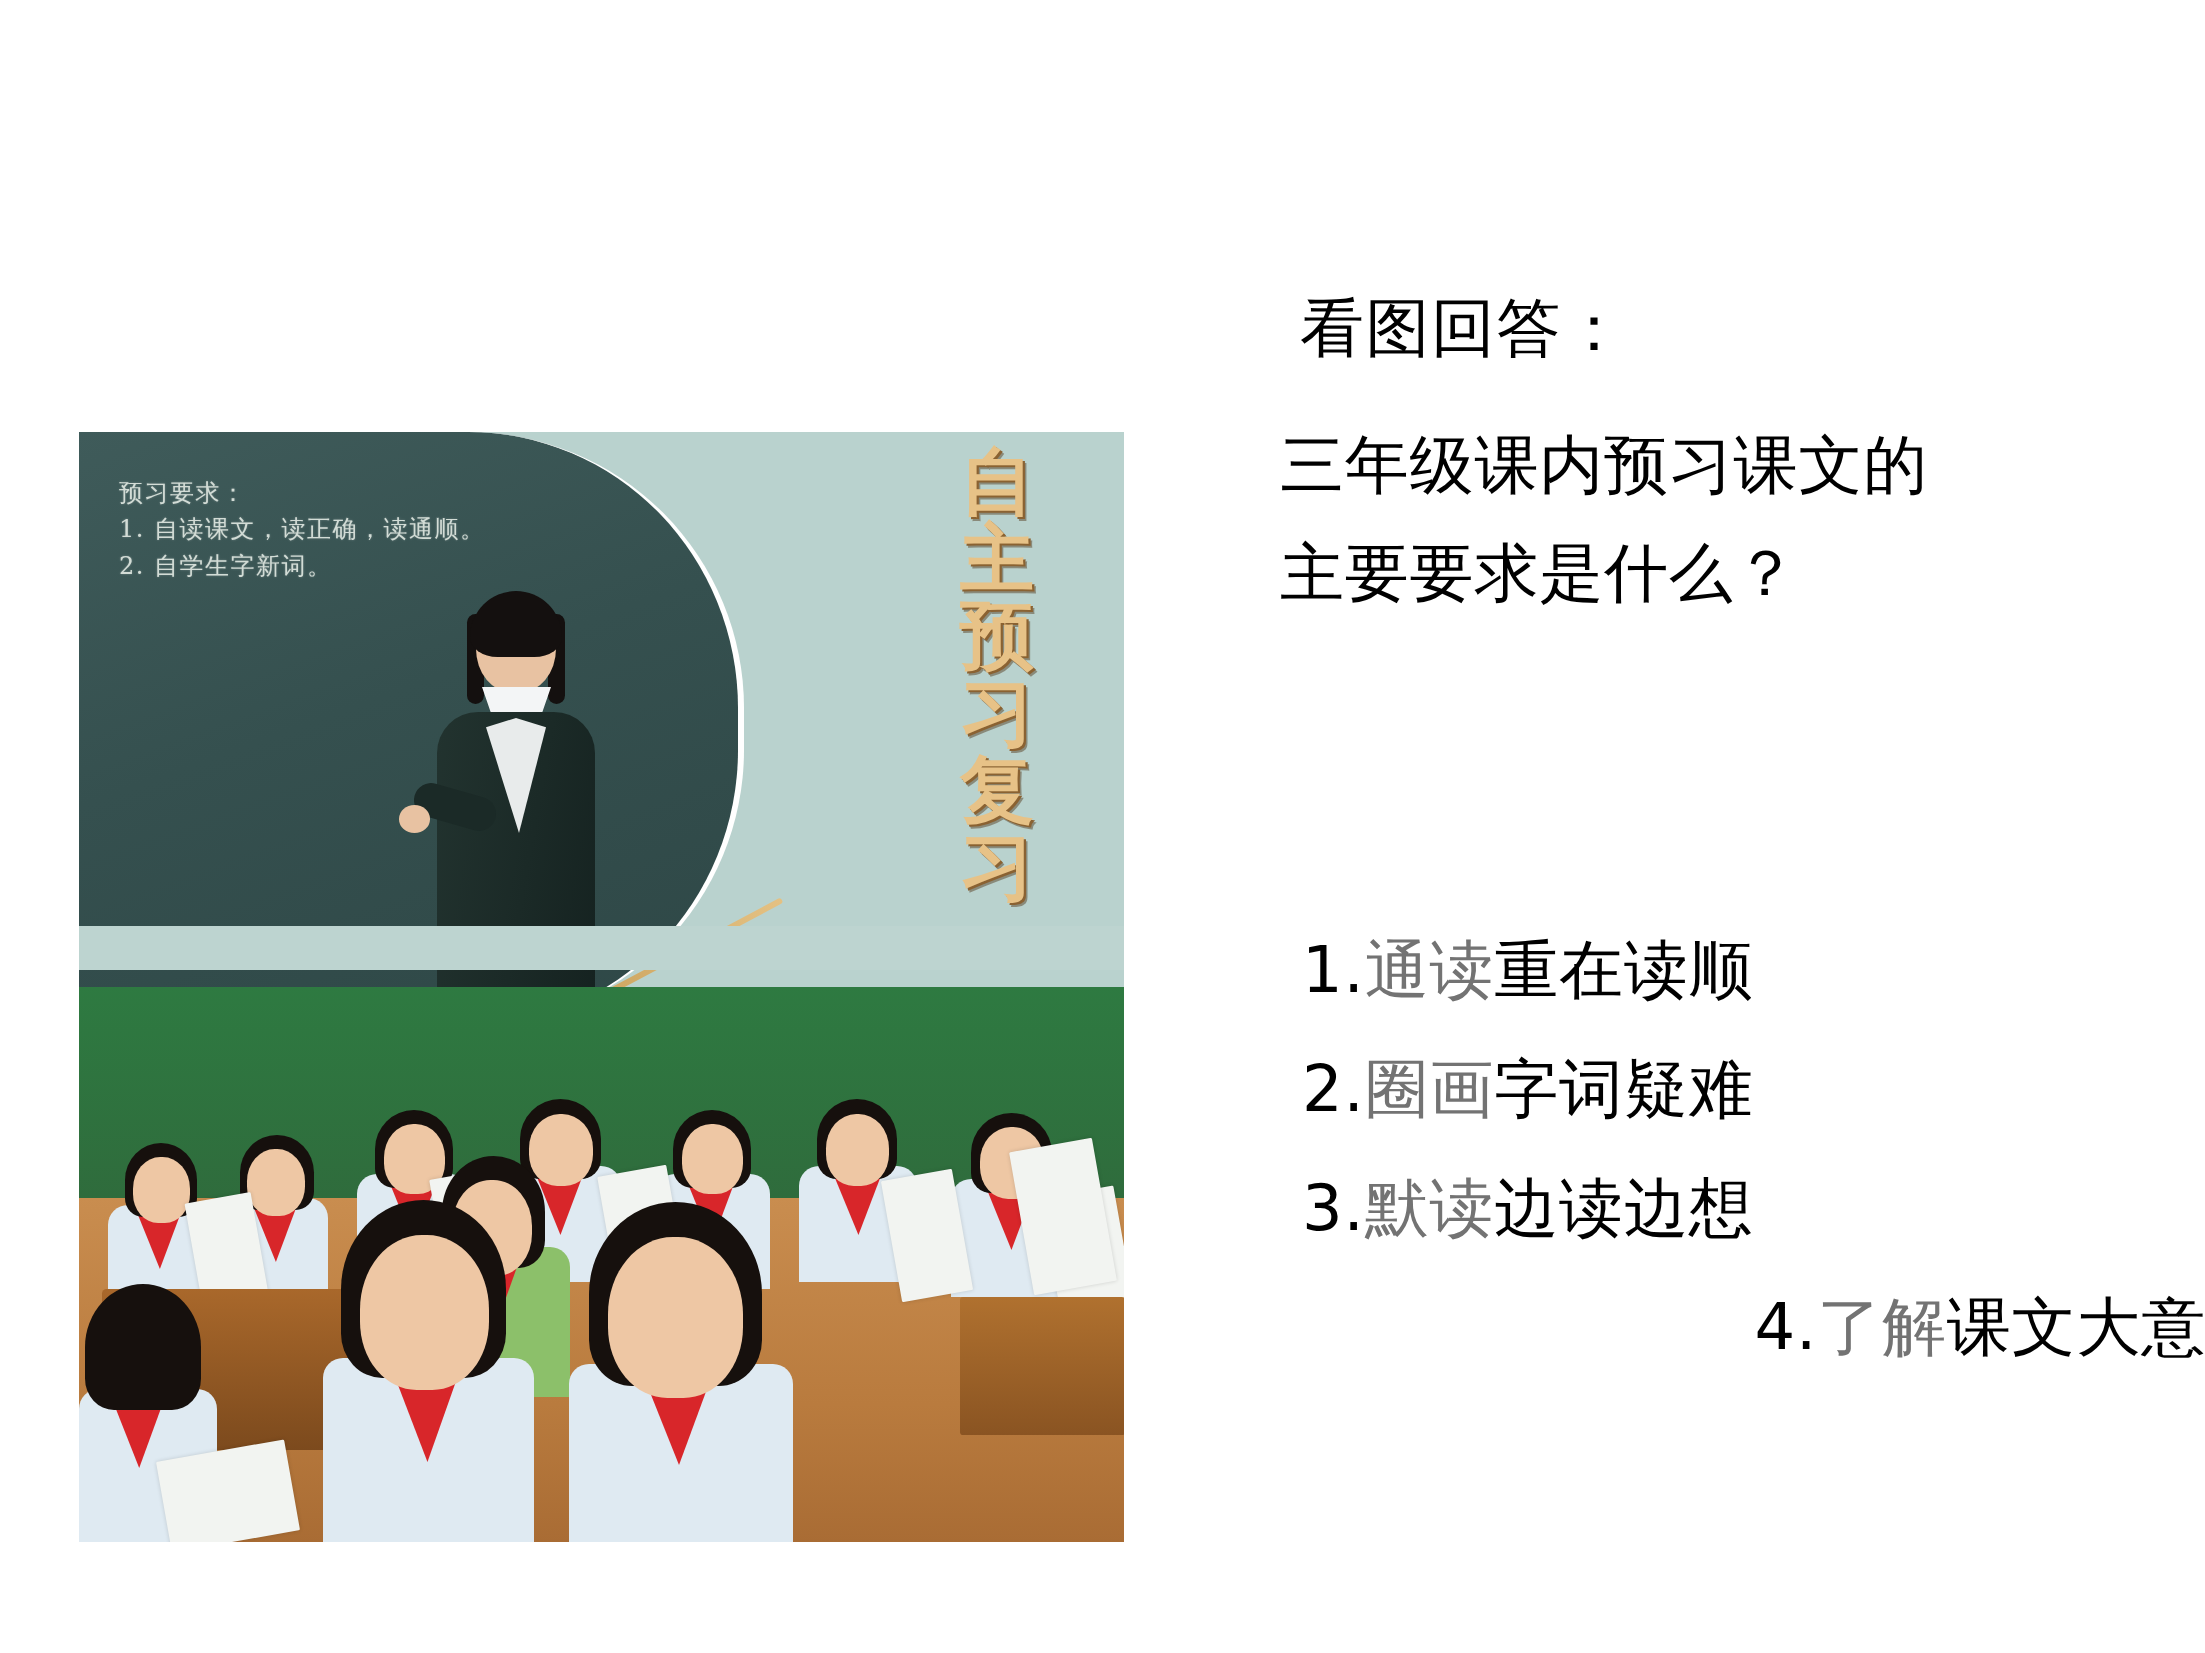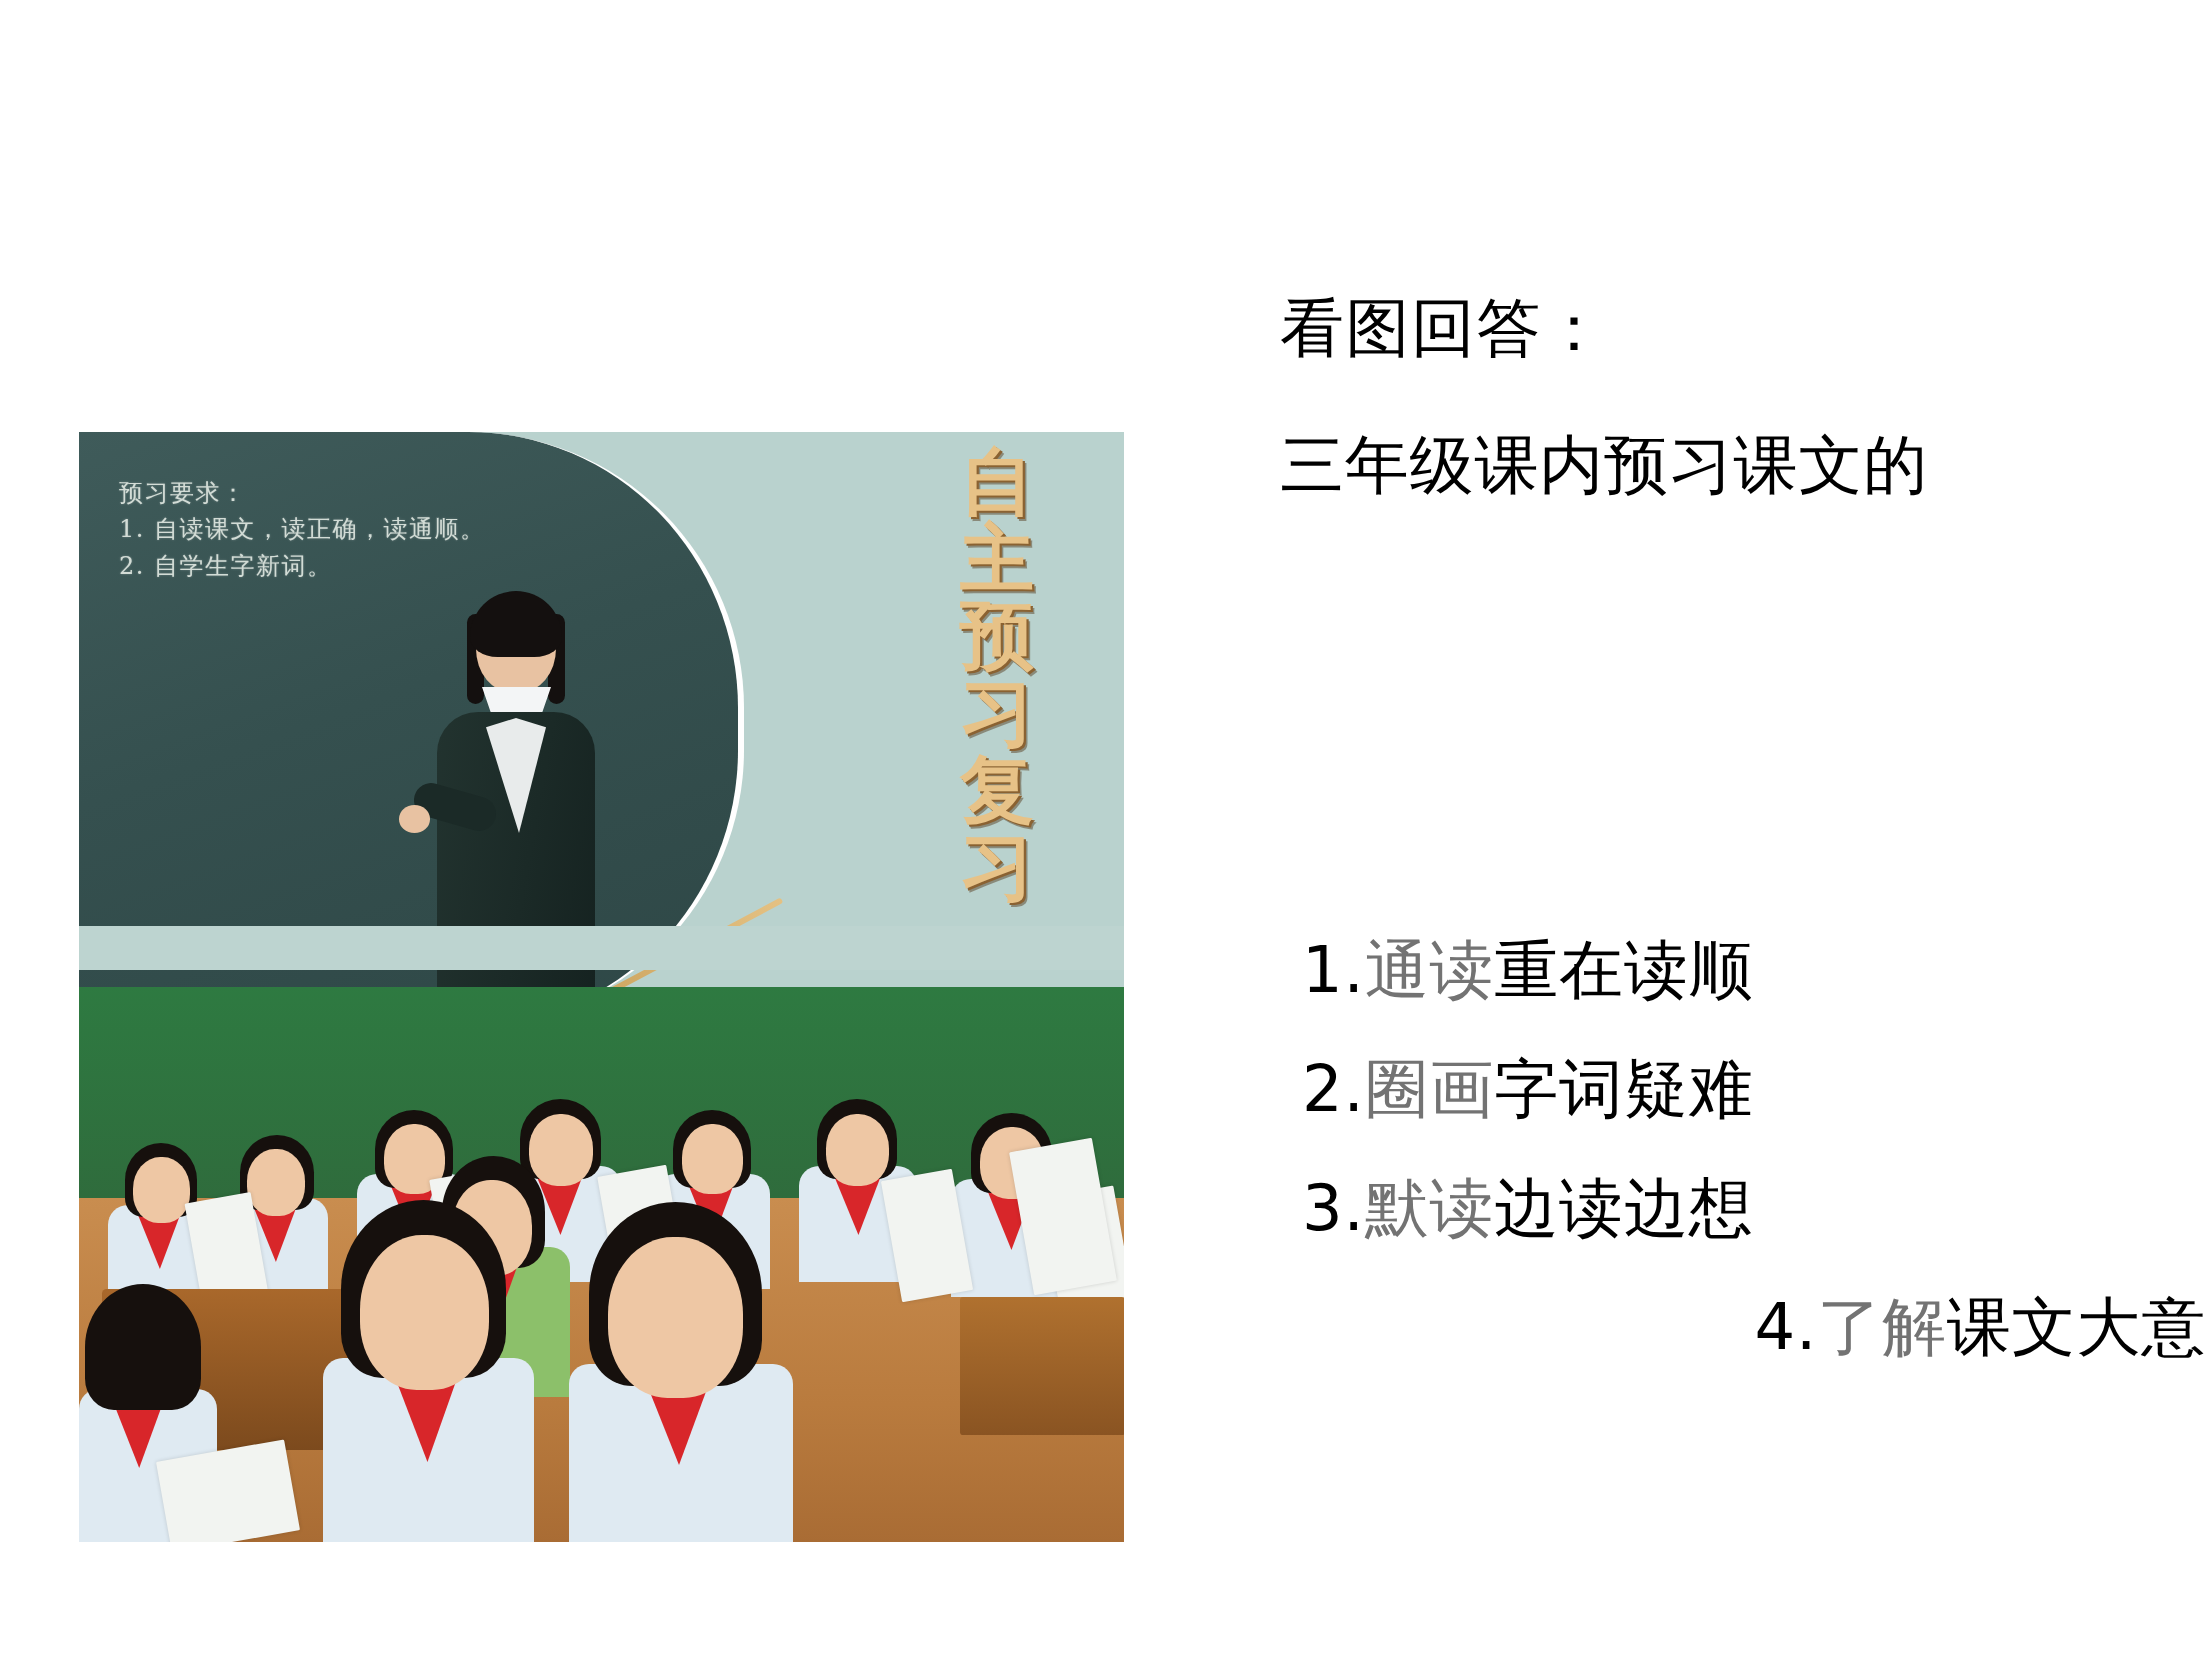--- a/index.html
+++ b/index.html
@@ -313,6 +313,7 @@
     line-height: 1.18;
     letter-spacing: 1.5px;
     white-space: nowrap;
+    margin-left: 20px;
   }
   .question {
     margin-top: 57px;

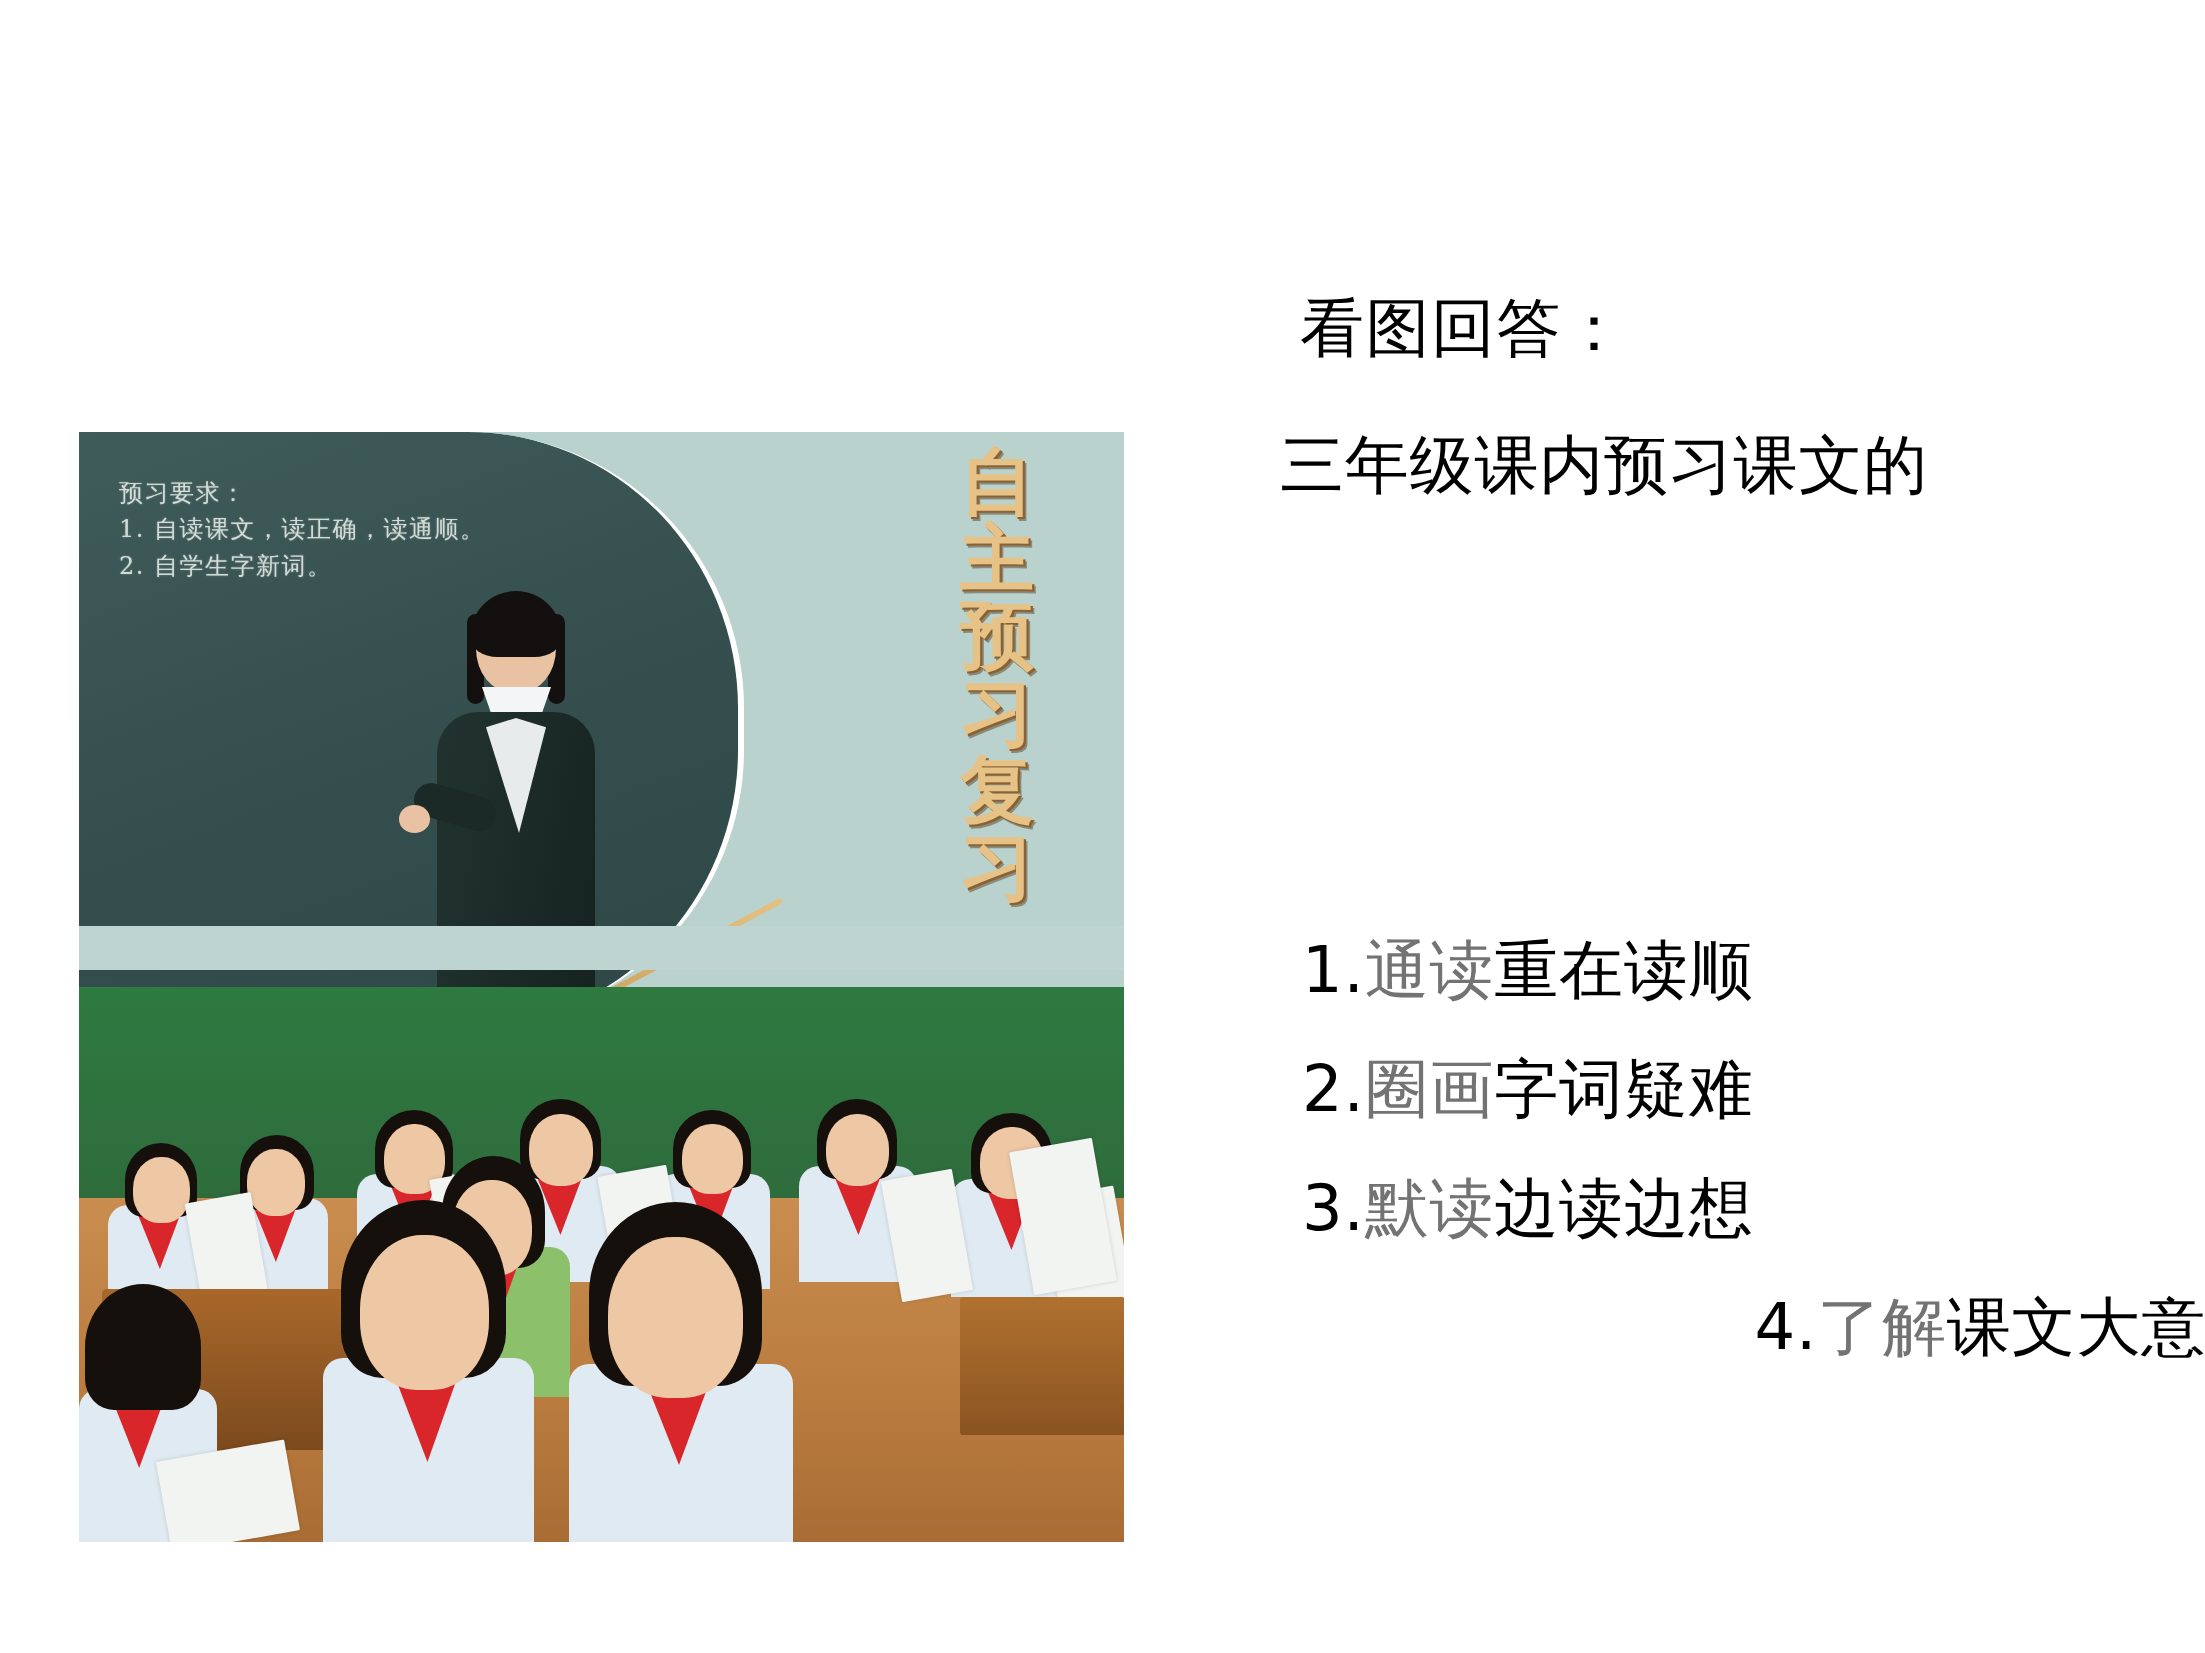--- a/index.html
+++ b/index.html
@@ -476,6 +476,7 @@
 
   <div class="question">
     <span class="q-line">三年级课内预习课文的</span>
+    <span class="q-line">主要要求是什么？</span>
   </div>
 </div>
 

